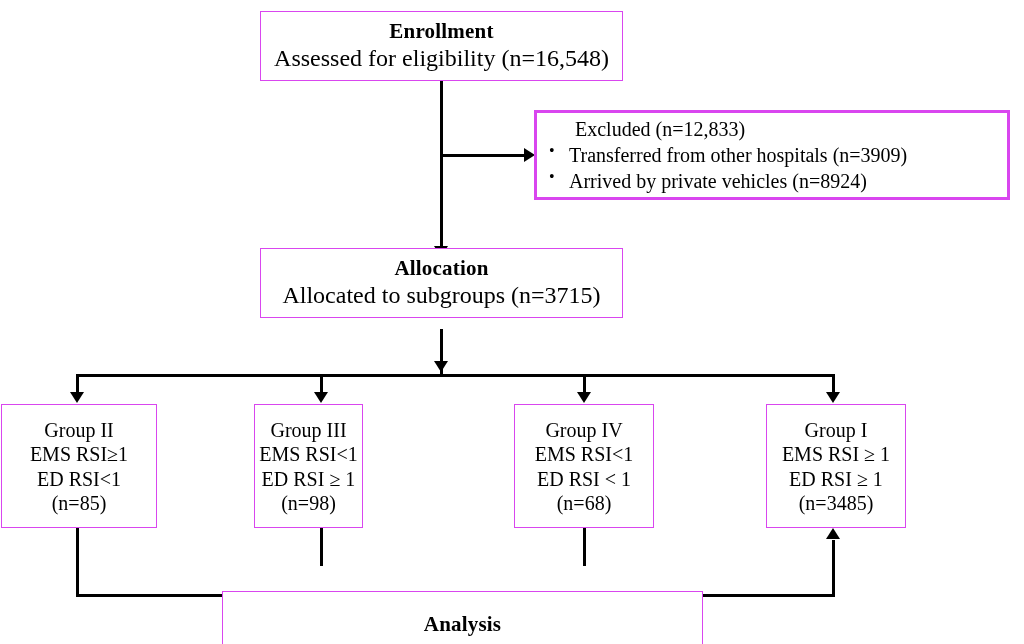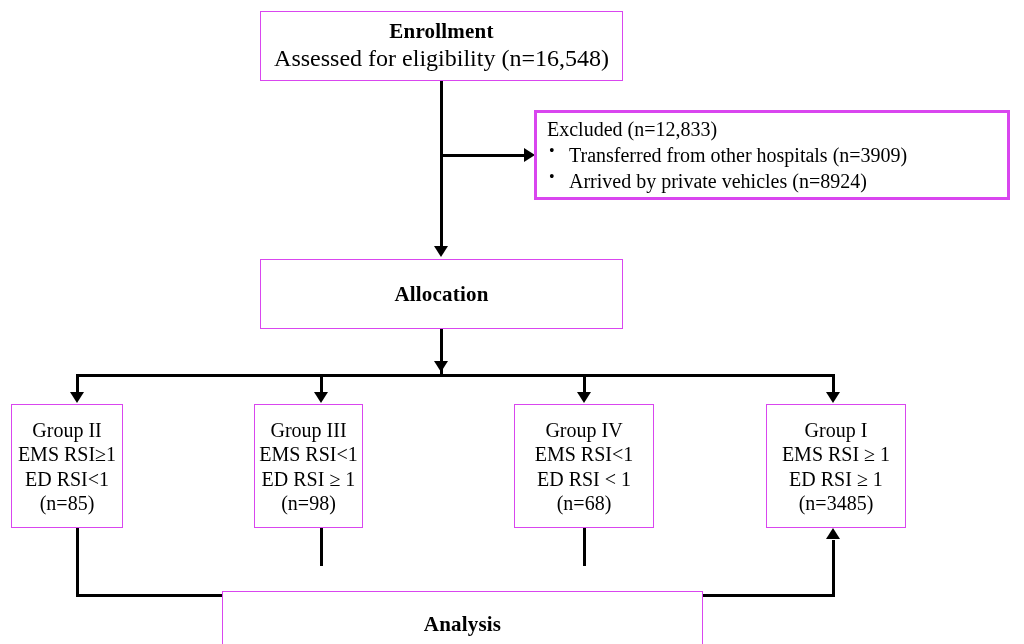--- a/index.html
+++ b/index.html
@@ -57,6 +57,7 @@
     font-size: 20px;
     line-height: 1.25;
     text-align: left;
+    margin-left: 28px;
   }
   #excluded-box ul {
     margin: 0;

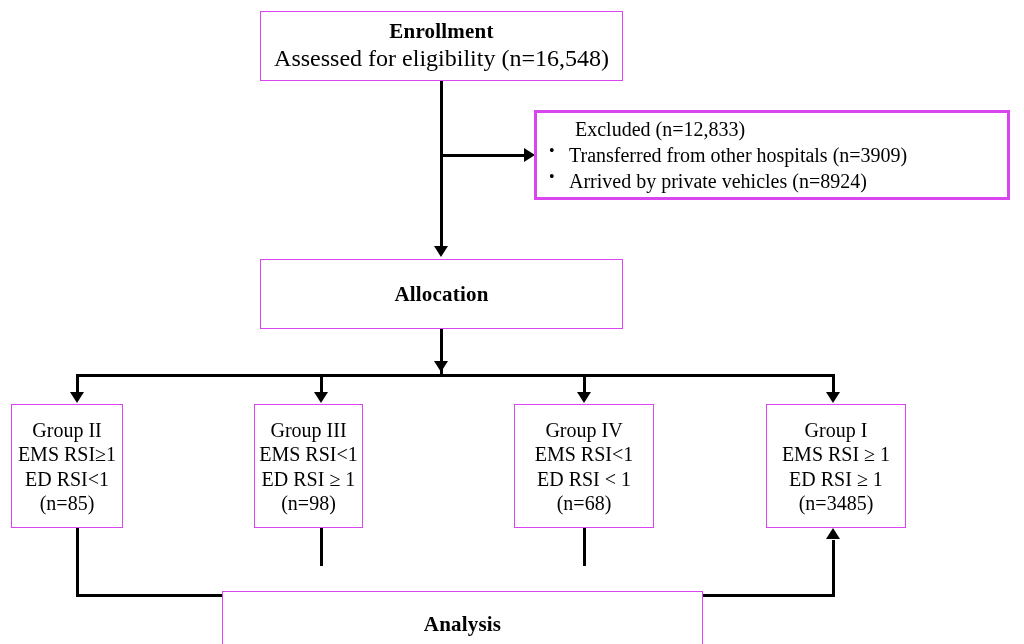--- a/index.html
+++ b/index.html
@@ -42,7 +42,7 @@
   }
   
   #enrollment-box { left: 260px; top: 11px; width: 363px; height: 70px; }
-  #allocation-box { left: 260px; top: 259px; width: 363px; height: 70px; }
+  #allocation-box { left: 260px; top: 248px; width: 363px; height: 70px; }
   #analysis-box   { left: 222px; top: 563px; width: 481px; height: 66px; margin-top: 28px; }
 
   

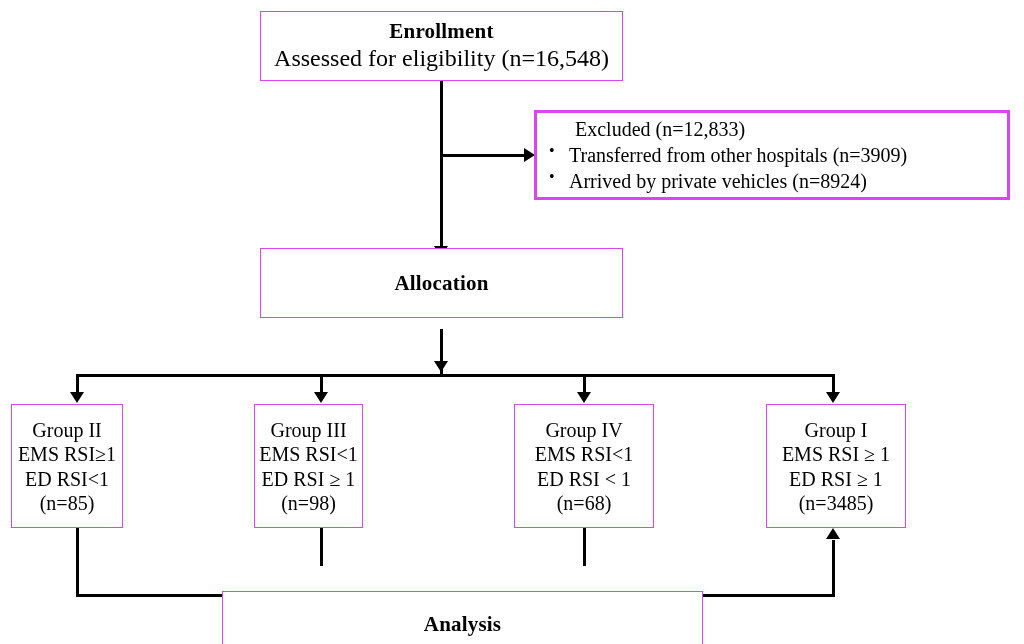--- a/index.html
+++ b/index.html
@@ -155,6 +155,7 @@
 
   <div class="node" id="allocation-box">
     <div class="title">Allocation</div>
+    <div class="sub">Allocated to subgroups (n=3715)</div>
   </div>
 
   <div class="ln vln" style="left:440px; top:329px; height:45px;"></div>

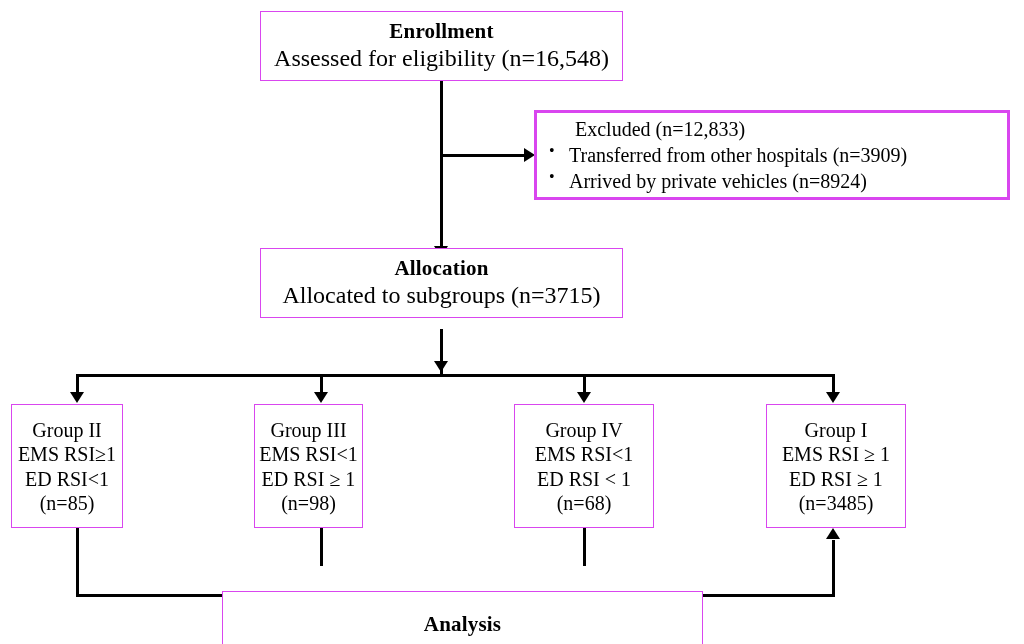--- a/index.html
+++ b/index.html
@@ -90,7 +90,7 @@
     line-height: 1.22;
     white-space: nowrap;
   }
-  #group-box-0 { left: 11px;  width: 112px; justify-content: center; }
+  #group-box-0 { left: 1px;  width: 156px; justify-content: center; }
   #group-box-1 { left: 254px; width: 109px; }
   #group-box-2 { left: 514px; width: 140px; }
   #group-box-3 { left: 766px; width: 140px; }

